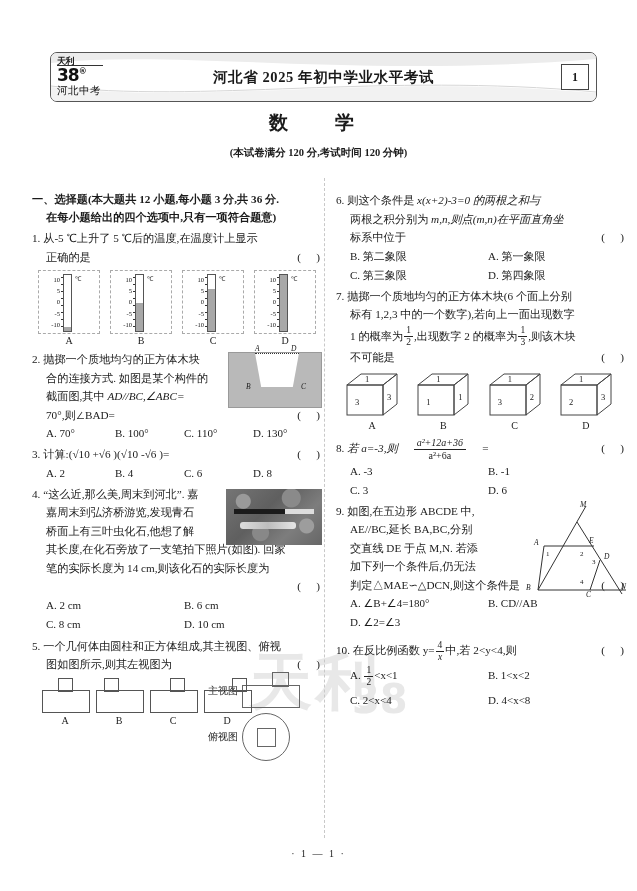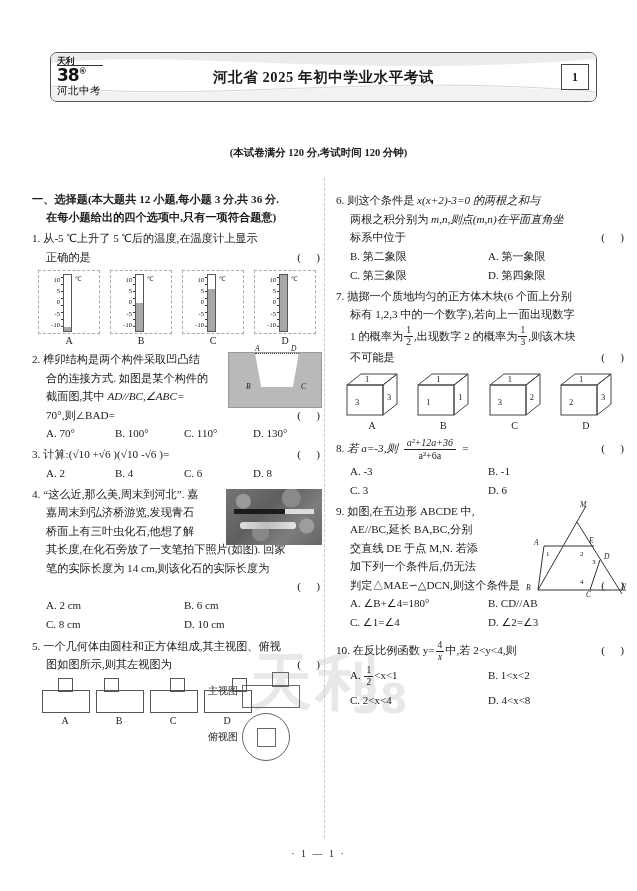--- a/index.html
+++ b/index.html
@@ -173,6 +173,7 @@
     <div class="pg-badge">1</div>
   </div>
 
+  <div class="subject">数　学</div>
   <div class="examnote">(本试卷满分 120 分,考试时间 120 分钟)</div>
 
   <div class="col col-l">

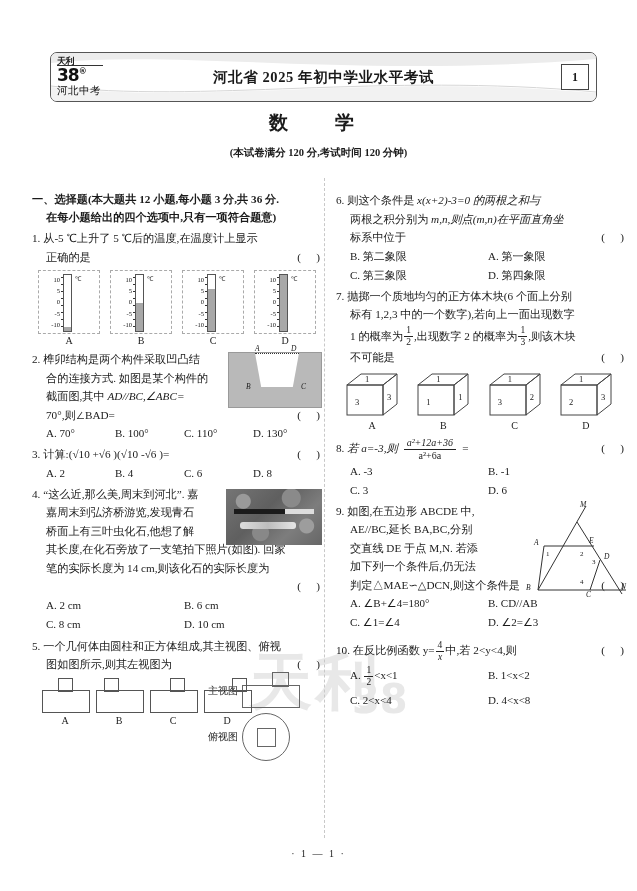--- a/index.html
+++ b/index.html
@@ -312,7 +312,7 @@
       </div>
       <div class="qline" style="width:192px">
         <span class="qnum">2.</span>
-        <span>榫卯结构是两个构件采取凹凸结</span>
+        <span>抛掷一个质地均匀的正方体木块</span>
       </div>
       <div class="qline ind" style="width:192px">合的连接方式. 如图是某个构件的</div>
       <div class="qline ind" style="width:196px">

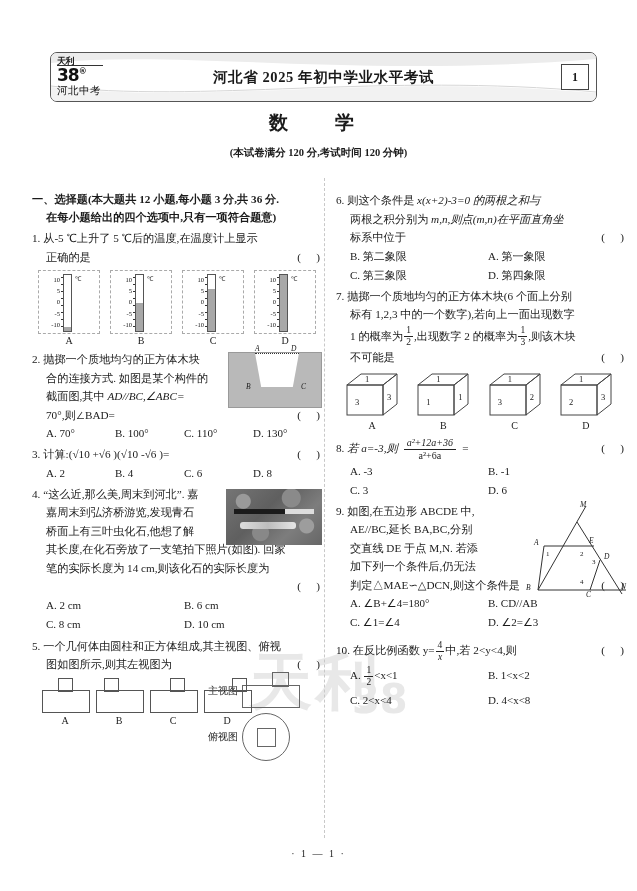--- a/index.html
+++ b/index.html
@@ -69,7 +69,7 @@
   .frac{display:inline-block;vertical-align:middle;text-align:center;font-size:9.5px;line-height:11px;margin:0 1px;}
   .frac .num{border-bottom:1px solid #222;padding:0 2px;display:block;}
   .frac .den{display:block;padding:0 2px;}
-  .frac-b{display:inline-block;vertical-align:middle;text-align:center;font-size:10px;line-height:12px;margin:0 6px;}
+  .frac-b{display:inline-block;vertical-align:middle;text-align:center;font-size:10px;line-height:12px;margin:0 16px;}
   .frac-b .num{border-bottom:1px solid #222;padding:0 3px;display:block;}
   .frac-b .den{display:block;padding:0 3px;}
   i.v{font-style:italic;}

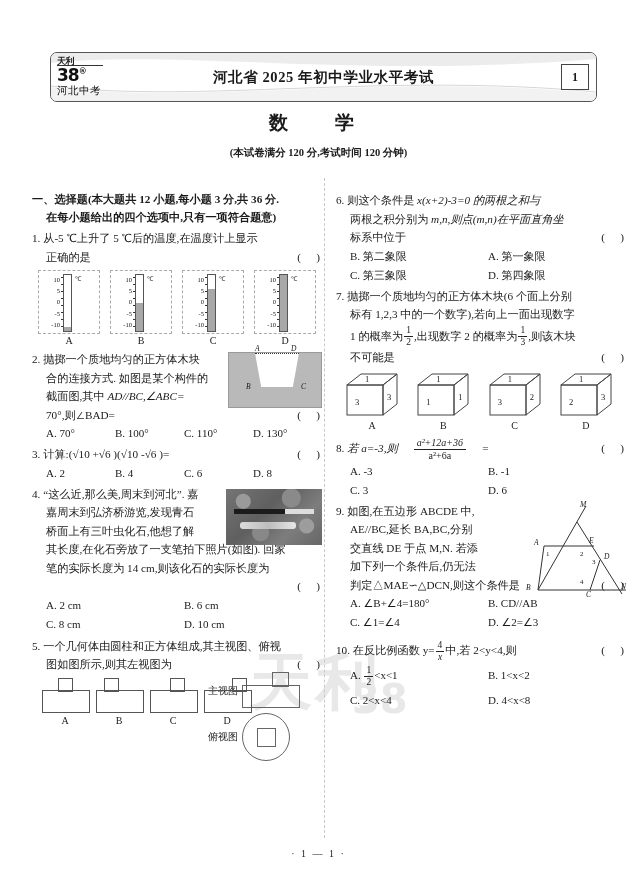--- a/index.html
+++ b/index.html
@@ -578,7 +578,6 @@
       <div class="opts ind">
         <div class="o">A. ∠B+∠4=180°</div>
         <div class="o">B. CD//AB</div>
-        <div class="o">C. ∠1=∠4</div>
         <div class="o">D. ∠2=∠3</div>
       </div>
     </div>

